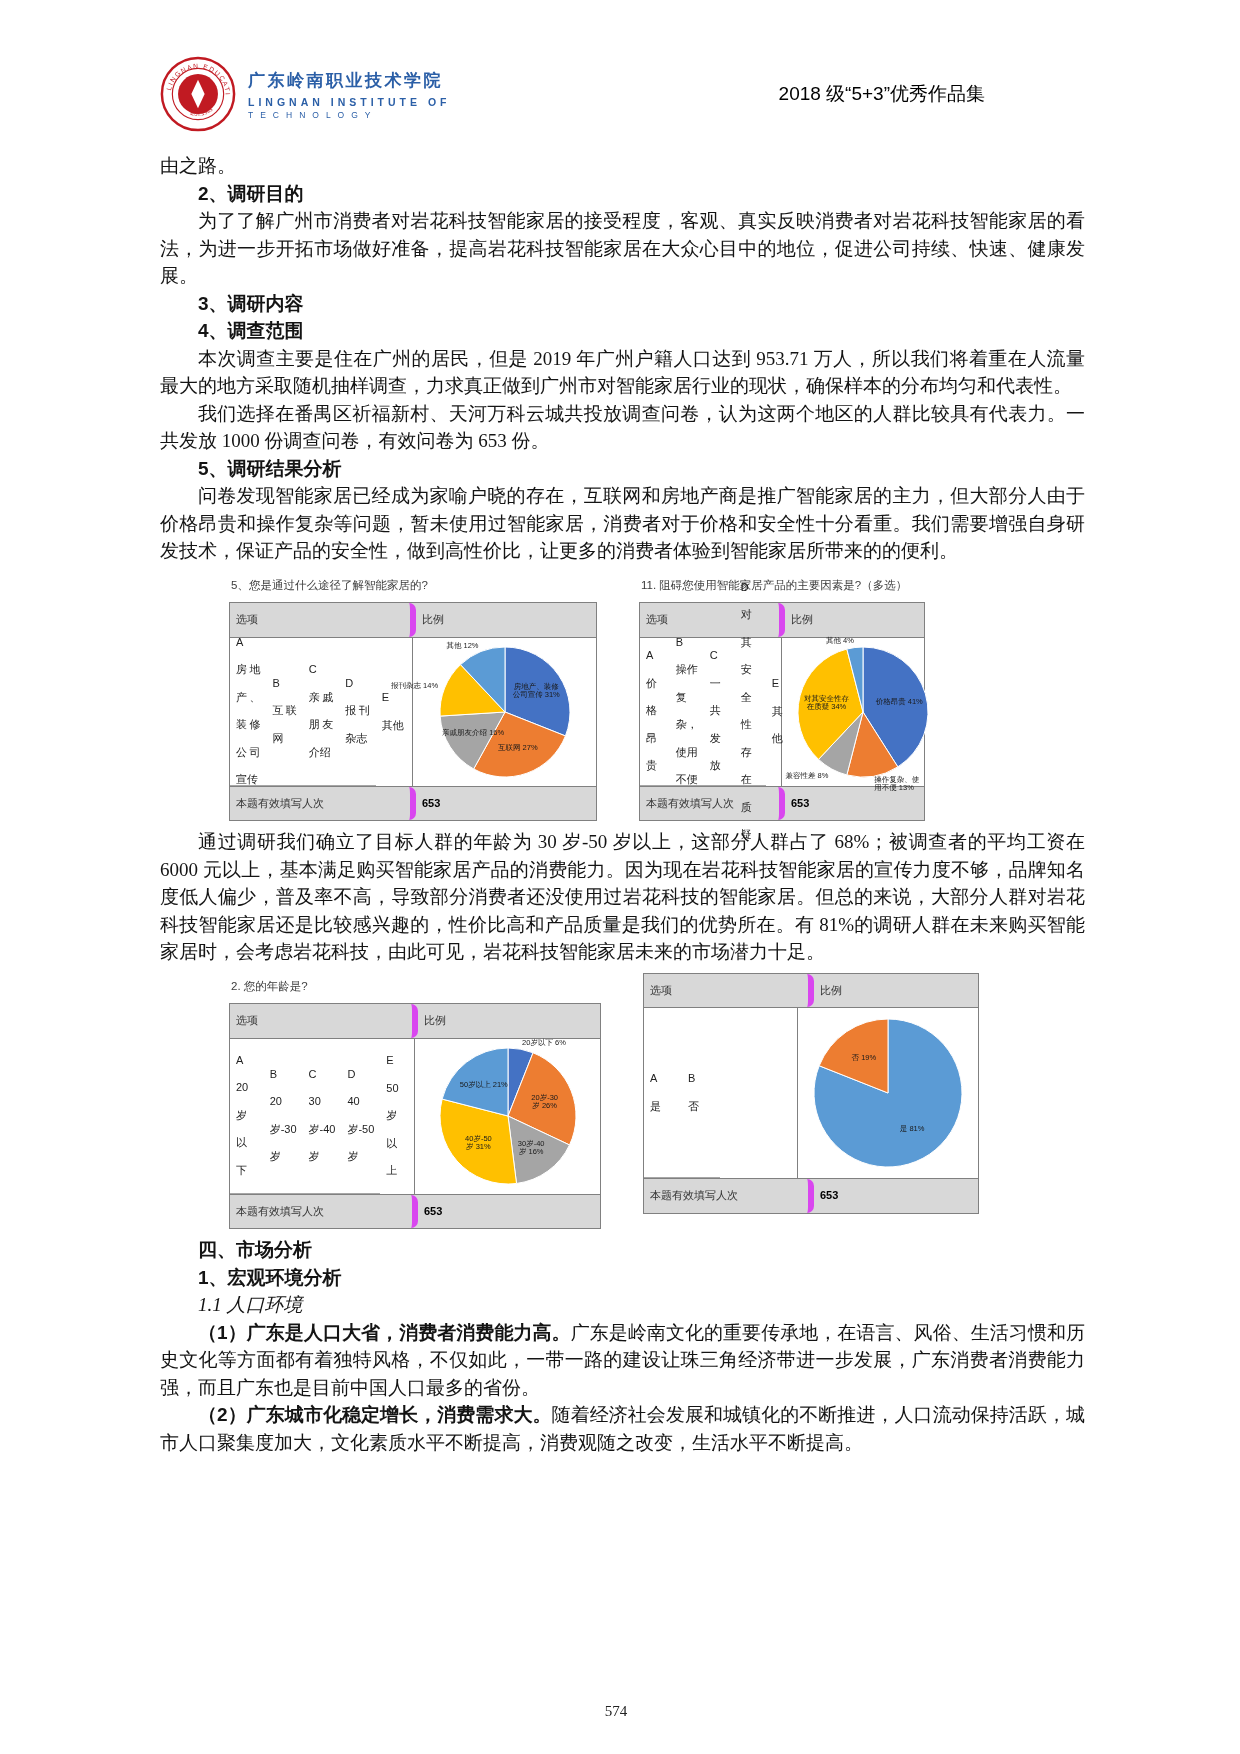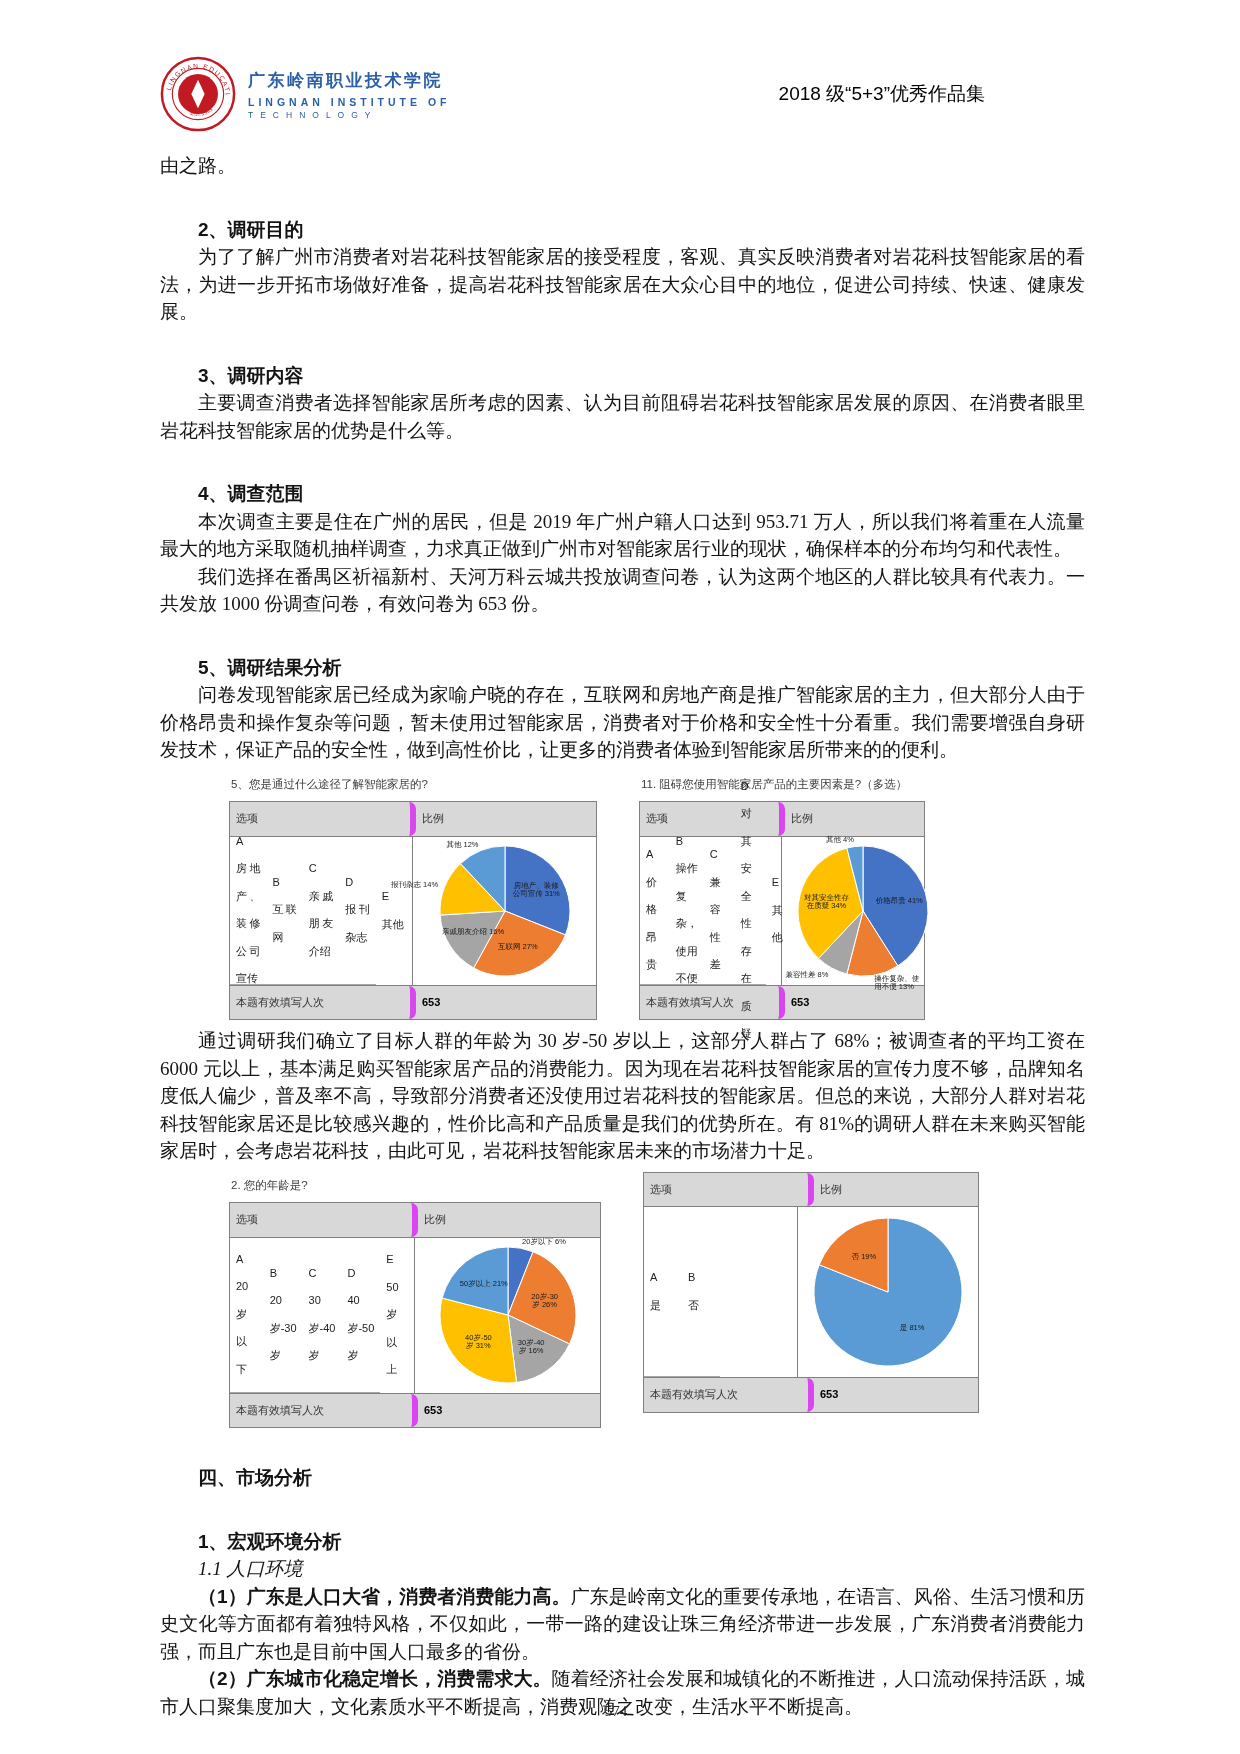--- a/index.html
+++ b/index.html
@@ -23,7 +23,7 @@
   .doc{margin-top:12px;font-size:19px;line-height:27.5px;text-align:justify;}
   .doc p{margin:0;text-indent:2em;}
   .doc p.noindent{text-indent:0;}
-  .doc p.h{font-weight:bold;font-family:"Liberation Sans","DejaVu Sans",sans-serif;margin-top:36px;}
+  .doc p.h{font-weight:bold;font-family:"Liberation Sans","DejaVu Sans",sans-serif;}
   .doc p.sub{font-weight:normal;font-style:italic;}
   .lead{font-weight:bold;font-family:"Liberation Sans","DejaVu Sans",sans-serif;}
   

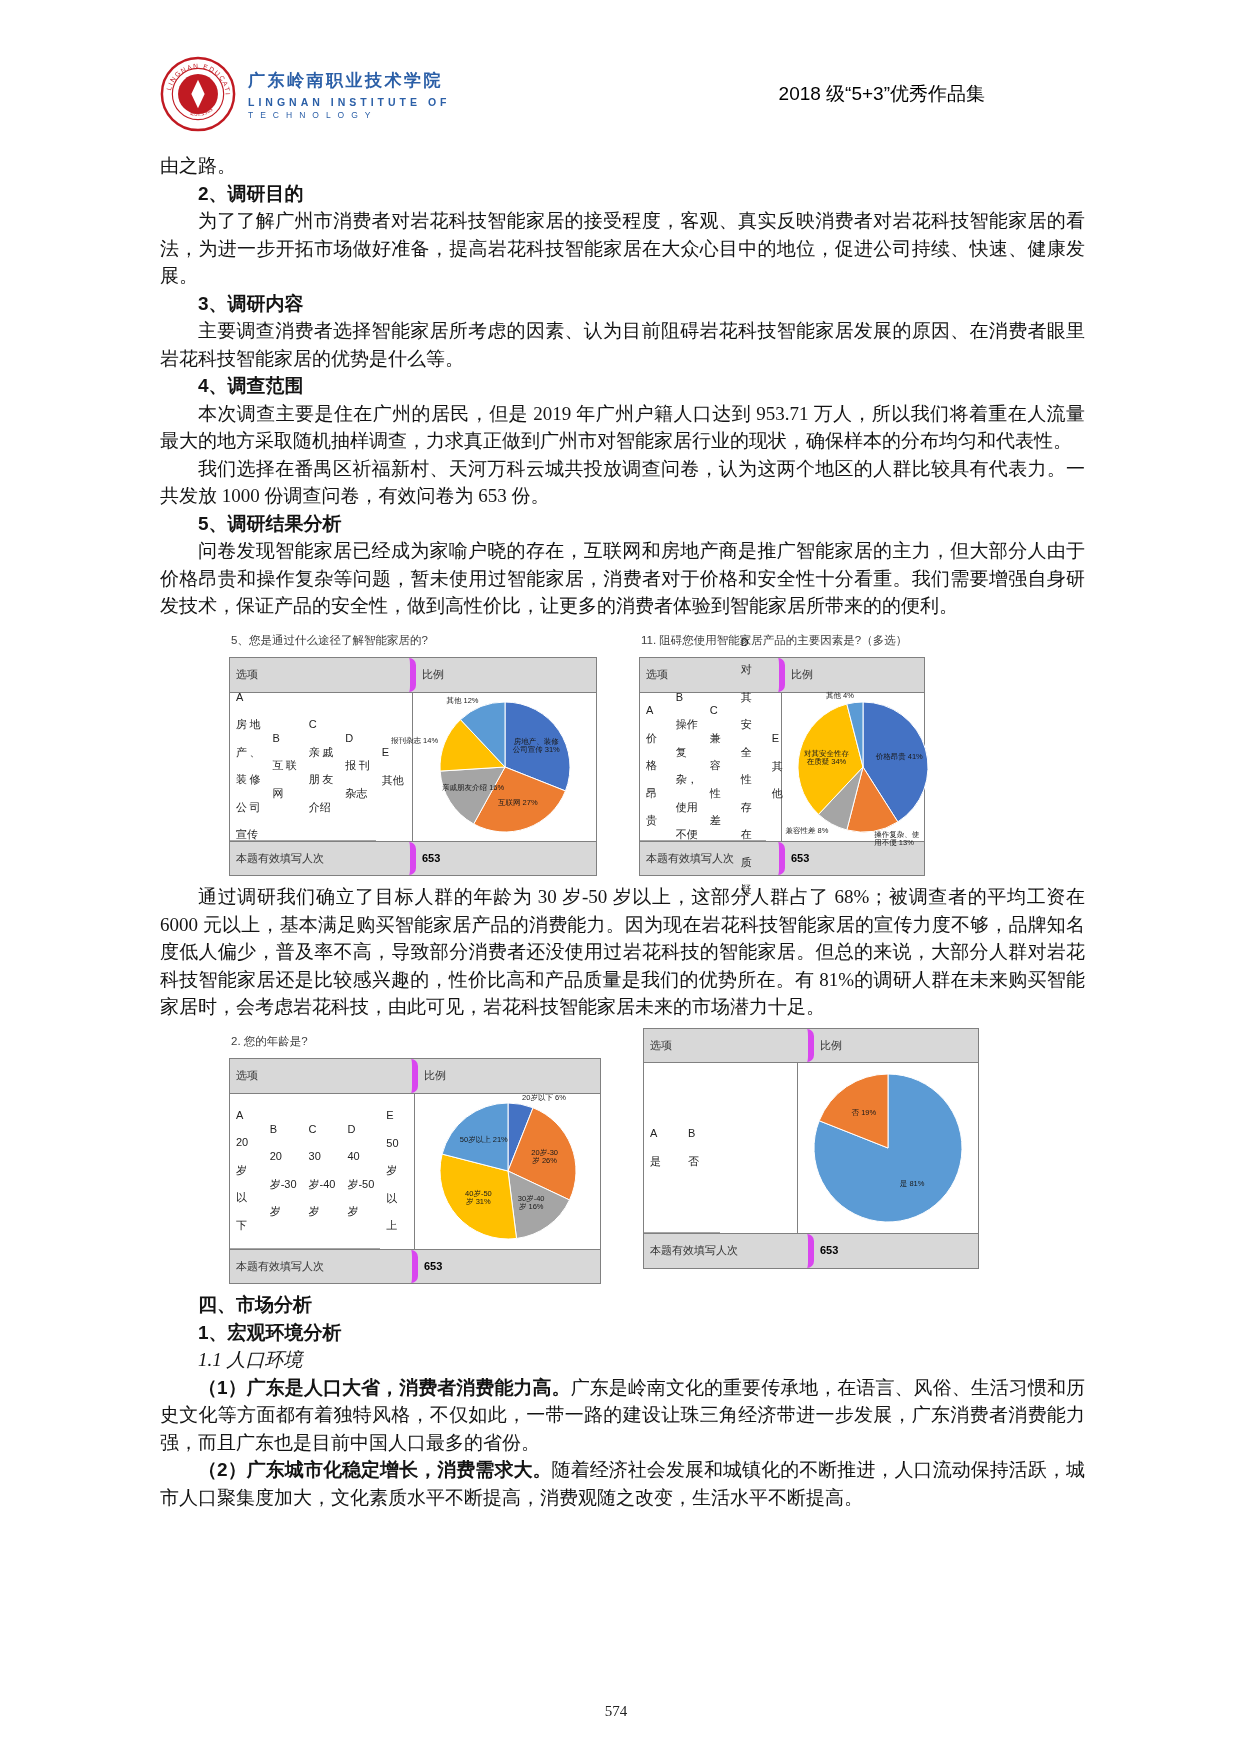--- a/index.html
+++ b/index.html
@@ -94,7 +94,6 @@
     <p class="h">2、调研目的</p>
     <p>为了了解广州市消费者对岩花科技智能家居的接受程度，客观、真实反映消费者对岩花科技智能家居的看法，为进一步开拓市场做好准备，提高岩花科技智能家居在大众心目中的地位，促进公司持续、快速、健康发展。</p>
     <p class="h">3、调研内容</p>
-    <p>主要调查消费者选择智能家居所考虑的因素、认为目前阻碍岩花科技智能家居发展的原因、在消费者眼里岩花科技智能家居的优势是什么等。</p>
     <p class="h">4、调查范围</p>
     <p>本次调查主要是住在广州的居民，但是 2019 年广州户籍人口达到 953.71 万人，所以我们将着重在人流量最大的地方采取随机抽样调查，力求真正做到广州市对智能家居行业的现状，确保样本的分布均匀和代表性。</p>
     <p>我们选择在番禺区祈福新村、天河万科云城共投放调查问卷，认为这两个地区的人群比较具有代表力。一共发放 1000 份调查问卷，有效问卷为 653 份。</p>

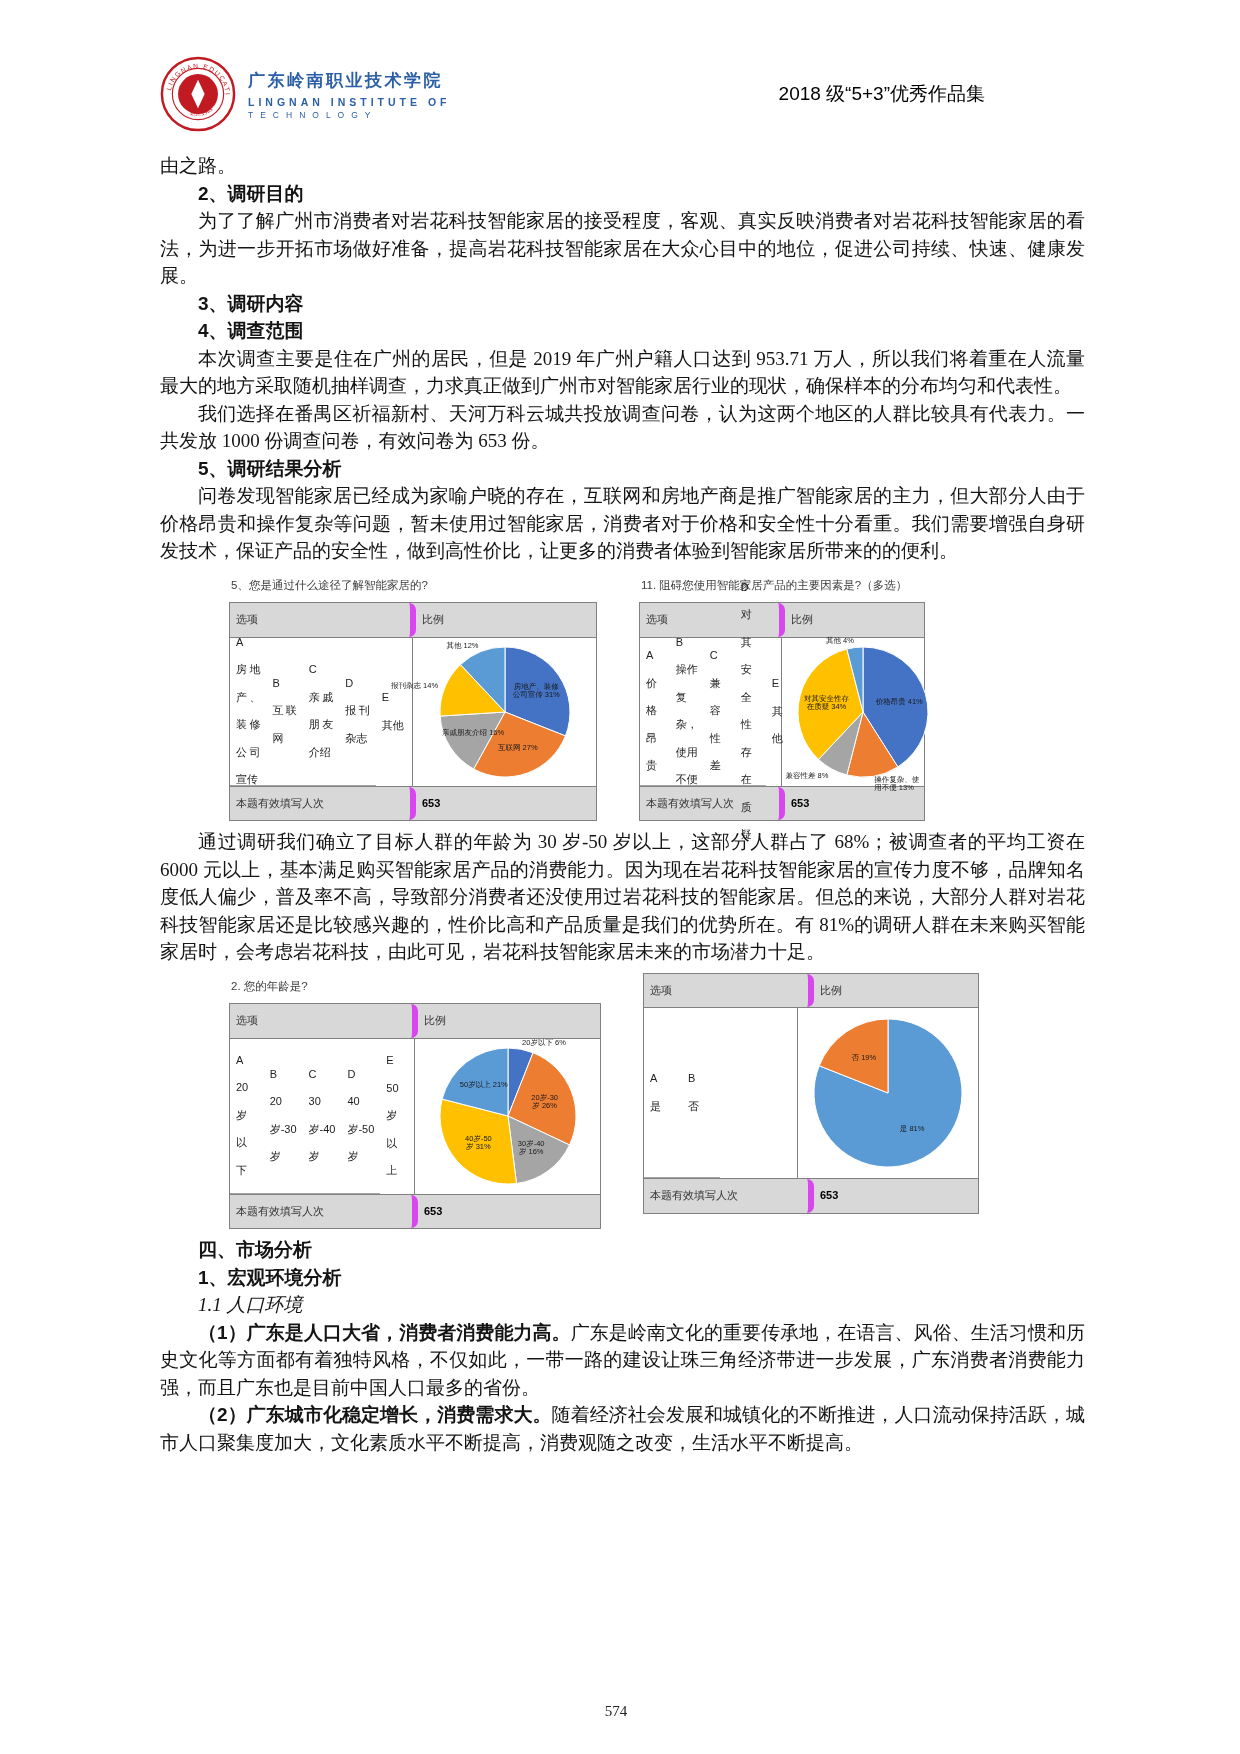--- a/index.html
+++ b/index.html
@@ -149,7 +149,7 @@
             <div class="sopts">
               <div class="sopt">A　价格昂贵</div>
               <div class="sopt">B　操作复杂，使用不便</div>
-              <div class="sopt">C　兼容性差</div>
+              <div class="sopt">C　一共发放</div>
               <div class="sopt">D　对其安全性存在质疑</div>
               <div class="sopt">E　其他</div>
             </div>

